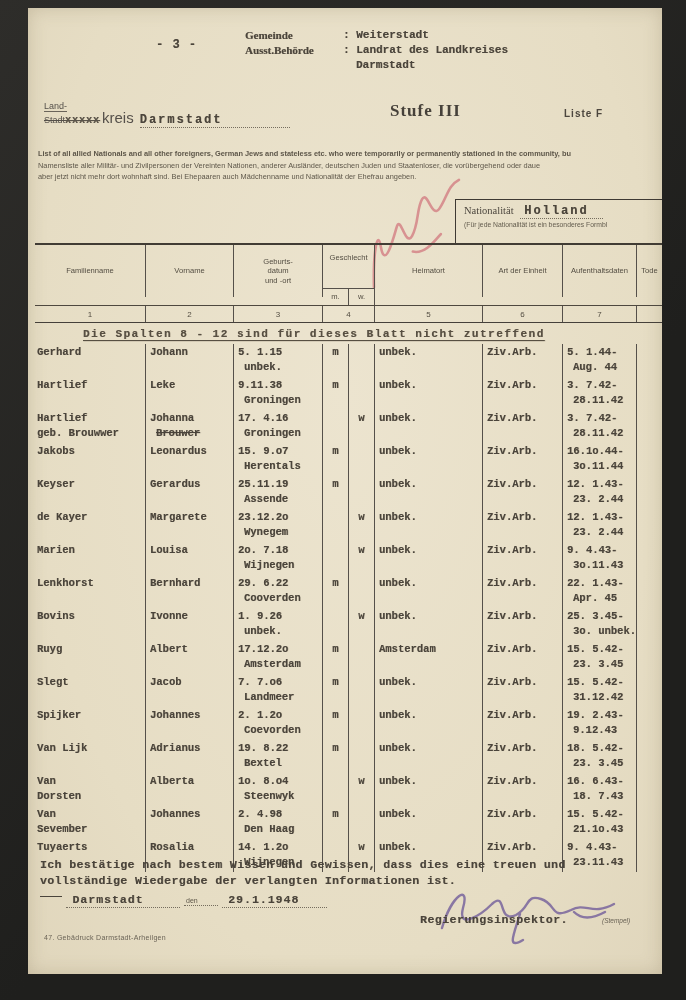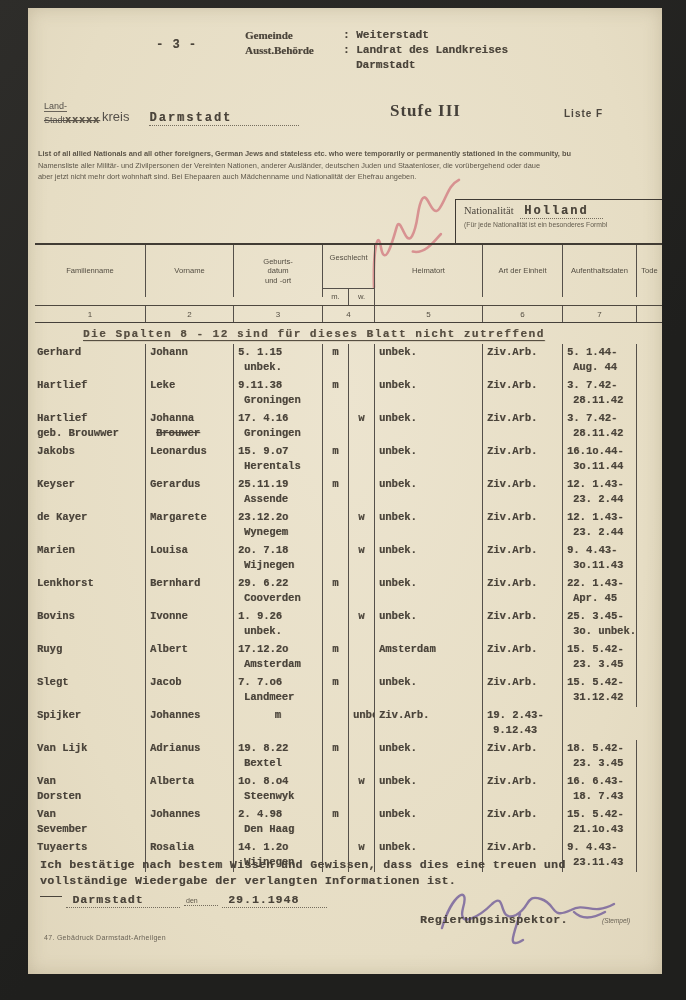--- a/index.html
+++ b/index.html
@@ -23,7 +23,7 @@
   .lk-left{display:inline-block;vertical-align:top;font-size:9px;color:#55504a;}
   .lk-land{border-bottom:1px solid #6a645a;display:inline-block;}
   .lk-stadt{text-decoration:line-through;display:inline-block;margin-top:3px;}
-  .lk-kreis{display:inline-block;font-size:13px;color:#55504a;margin:8px 16px 0 2px;}
+  .lk-kreis{display:inline-block;font-size:15px;color:#55504a;margin:8px 2px 0 2px;}
   .lk-value{display:inline-block;font-size:12px;letter-spacing:2px;border-bottom:1px dotted #756d5e;
             min-width:150px;margin-left:4px;}
   .lk-xxx{font-size:10px;text-decoration:line-through;letter-spacing:1px;color:#5a544a;}

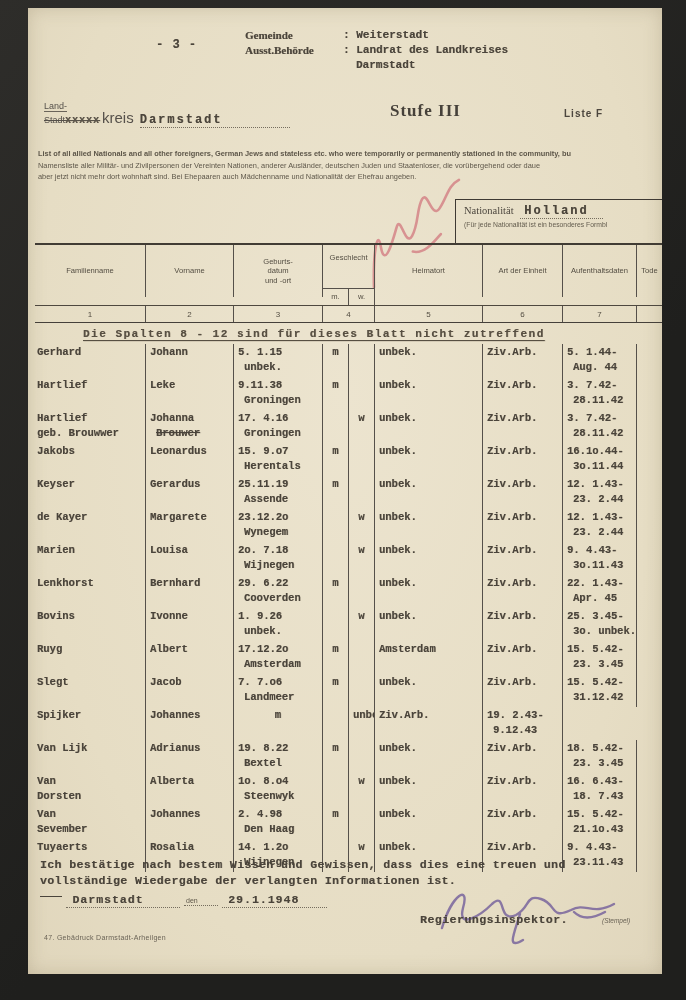--- a/index.html
+++ b/index.html
@@ -521,6 +521,10 @@
             <div class="cell c-vor">
               <div class="l1">Johannes</div>
             </div>
+            <div class="cell c-geb">
+              <div class="l1">2. 1.2o</div>
+              <div class="l2">Coevorden</div>
+            </div>
             <div class="cell c-m">
               <div class="l1">m</div>
             </div>

